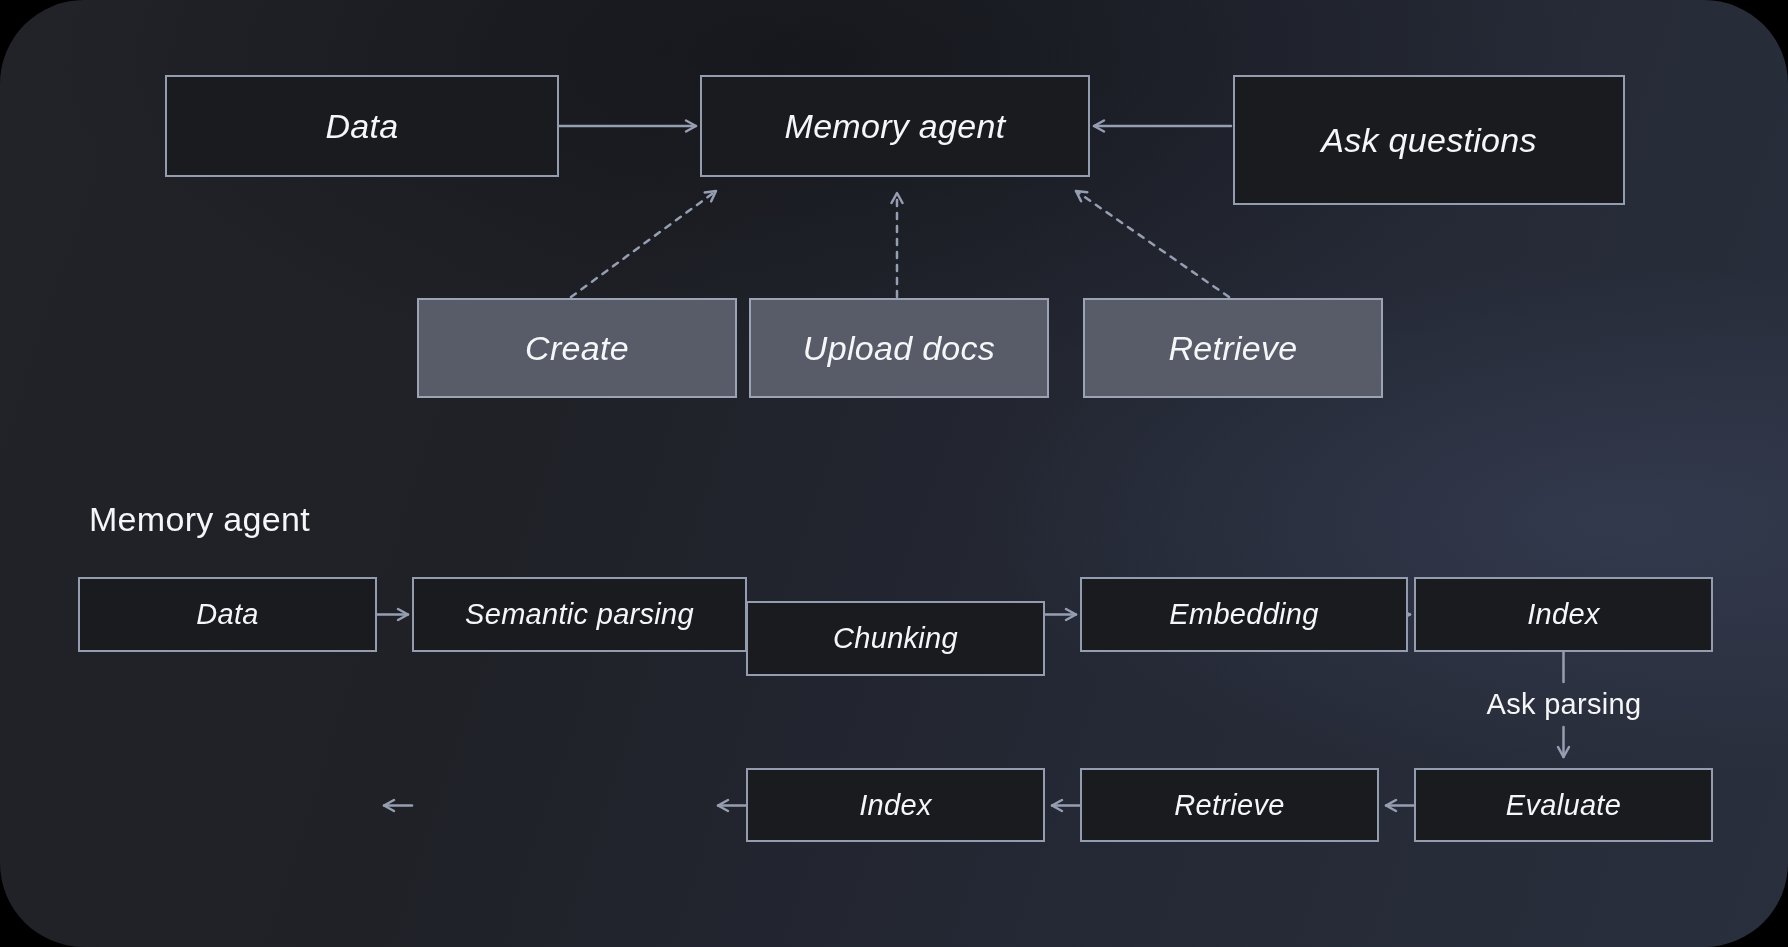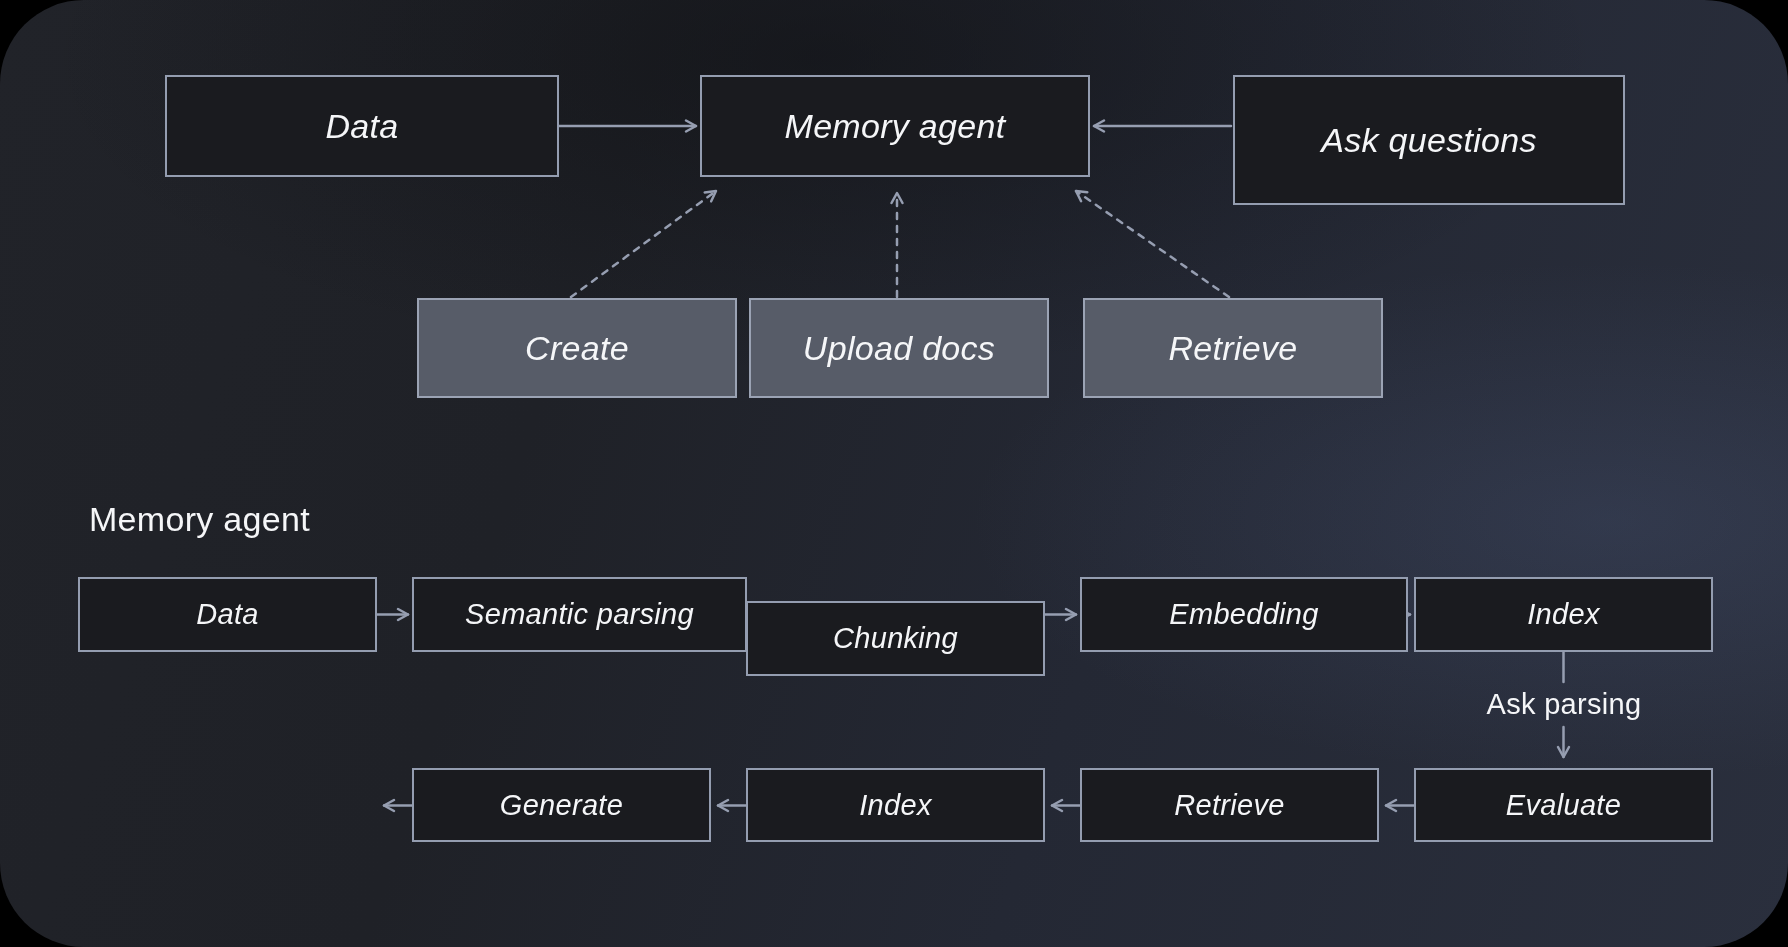--- a/index.html
+++ b/index.html
@@ -124,7 +124,6 @@
 
   <div class="floating-label edge-label" style="left:1464px;top:688px;width:200px;">Ask parsing</div>
 
-  <div class="box dark small" style="left:412px;top:768px;width:299px;height:74px">Generate</div>
   <div class="box dark small" style="left:746px;top:768px;width:299px;height:74px">Index</div>
   <div class="box dark small" style="left:1080px;top:768px;width:299px;height:74px">Retrieve</div>
   <div class="box dark small" style="left:1414px;top:768px;width:299px;height:74px">Evaluate</div>

